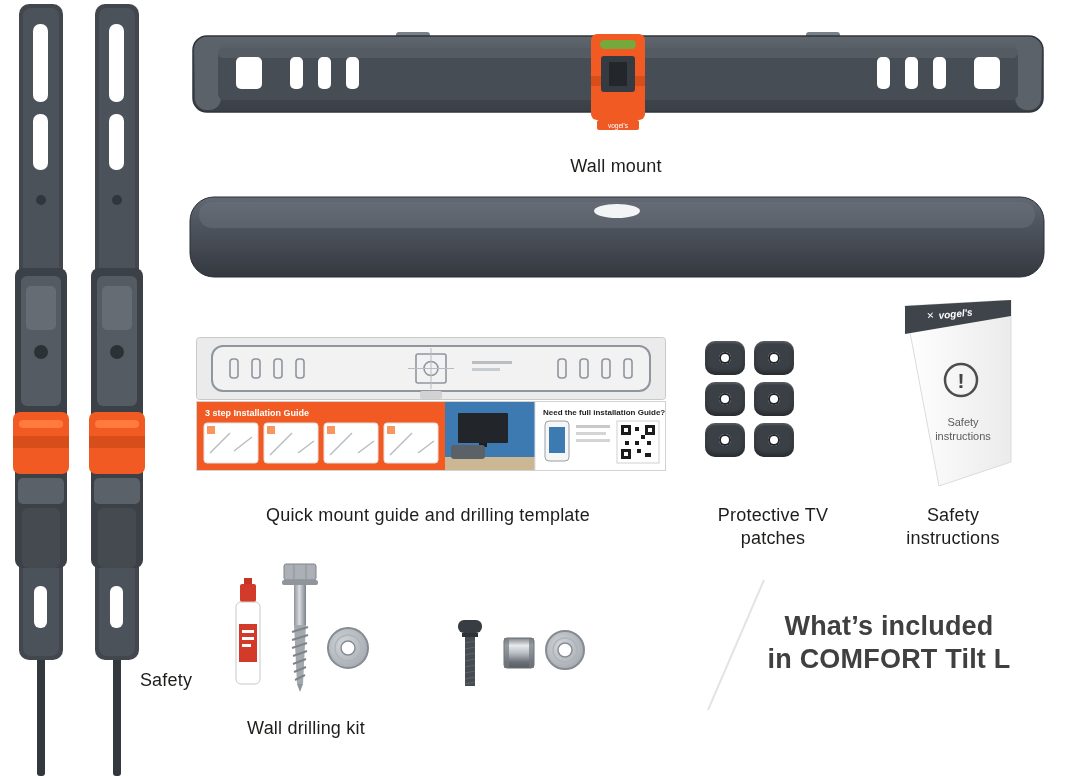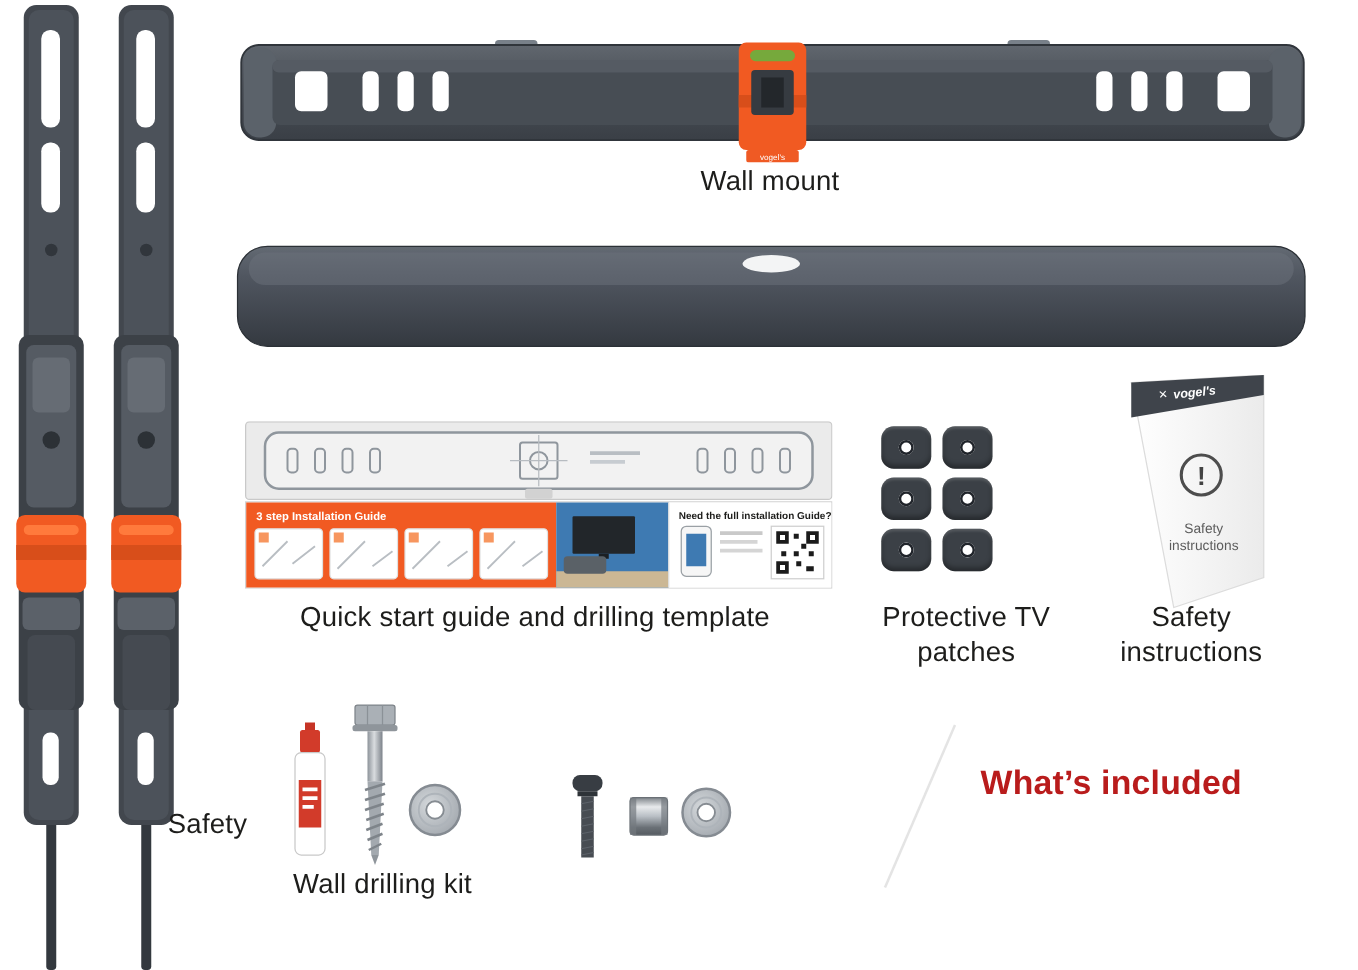--- a/index.html
+++ b/index.html
@@ -10,8 +10,8 @@
   }
   .abs { position:absolute; }
   .label {
-    position:absolute; font-size:22px; line-height:1.25; color:#1d1d1b;
-    text-align:center; letter-spacing:0.2px;
+    position:absolute; font-size:18px; line-height:1.25; color:#1d1d1b;
+    text-align:center; letter-spacing:0.2px;margin-top:24px;
   }
   .callout-text {
     position:absolute; font-size:27px; font-weight:700; color:#b91c1c;

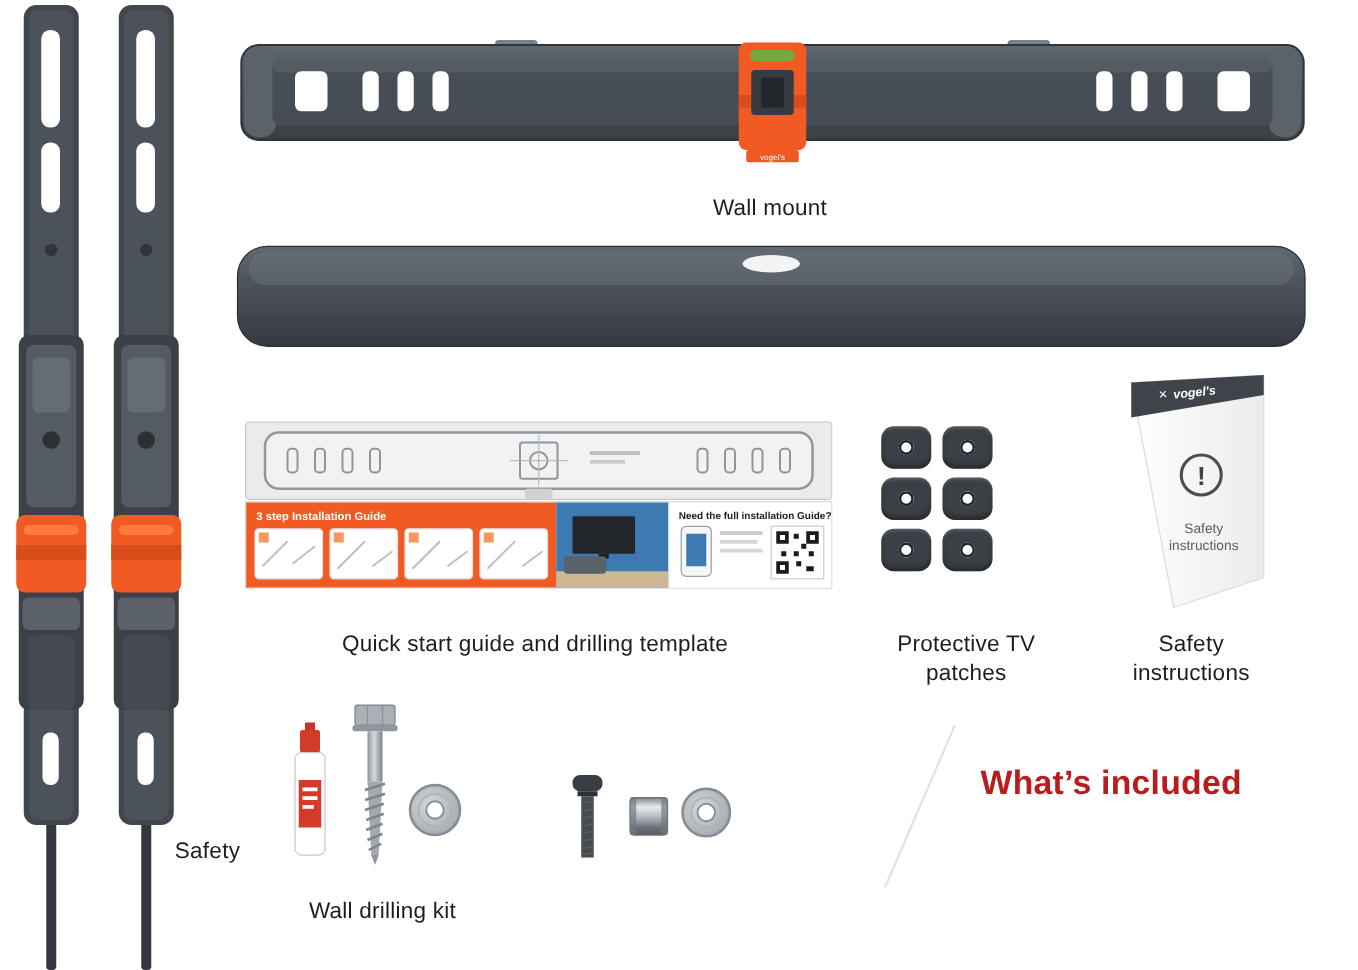--- a/index.html
+++ b/index.html
@@ -341,7 +341,7 @@
   </div>
 
   <div class="label" style="left:516px;top:131px;width:200px">Wall mount</div>
-  <div class="label" style="left:178px;top:480px;width:500px">Quick start guide and drilling template</div>
+  <div class="label" style="left:178px;top:480px;width:500px">Quick mount guide and drilling template</div>
   <div class="label" style="left:683px;top:480px;width:180px">
     <span>Protective TV</span><br>
     <span>patches</span>

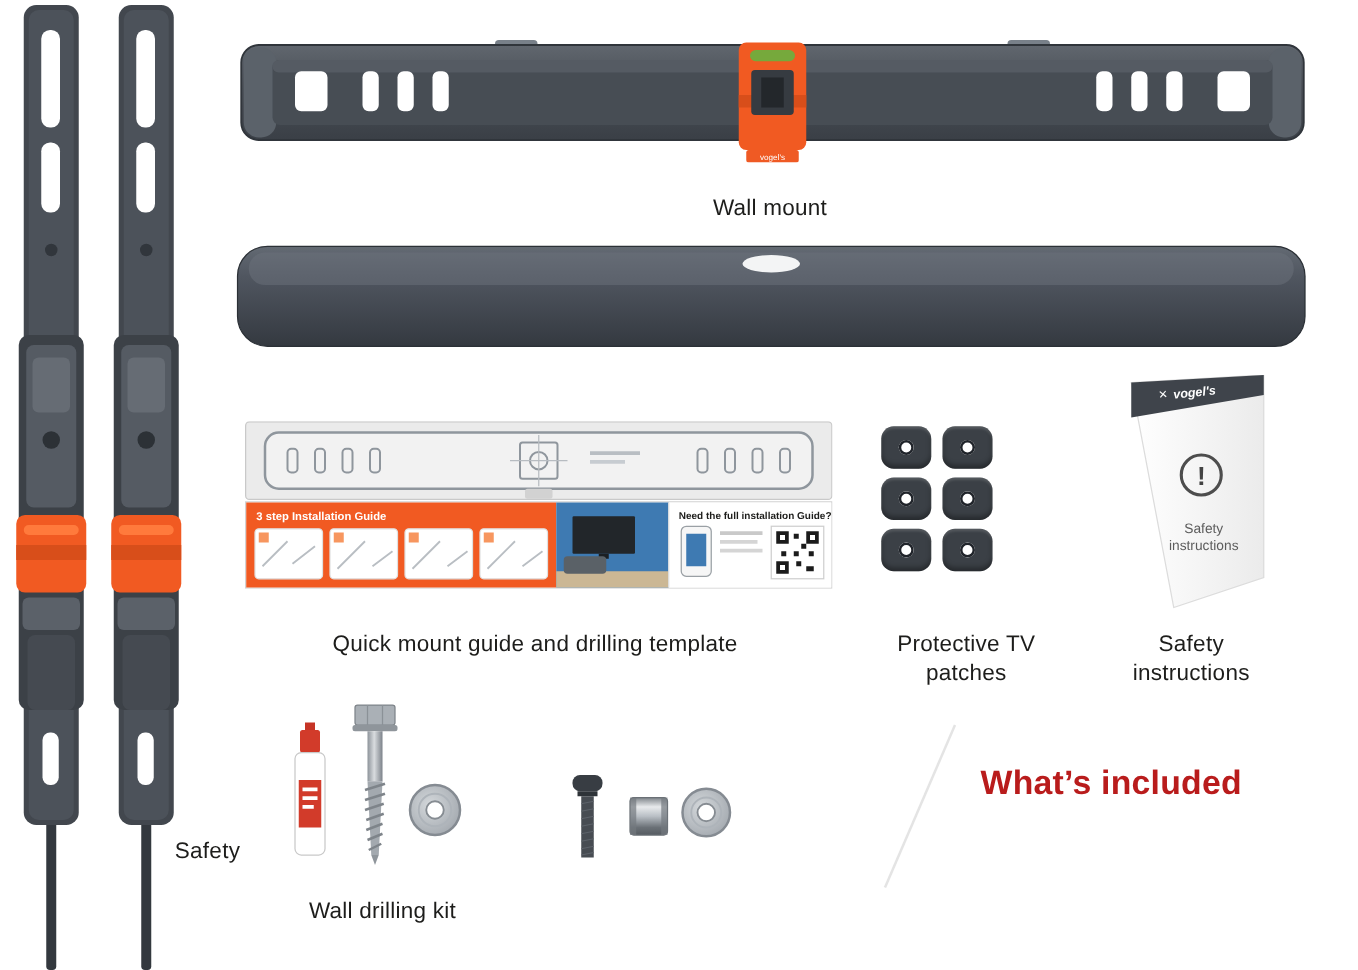--- a/index.html
+++ b/index.html
@@ -14,7 +14,7 @@
     text-align:center; letter-spacing:0.2px;margin-top:24px;
   }
   .callout-text {
-    position:absolute; font-size:27px; font-weight:700; color:#b91c1c;
+    position:absolute; font-size:27px; font-weight:700; color:#404040;
     text-align:center; line-height:1.22; letter-spacing:0.2px;
   }
   .patches {

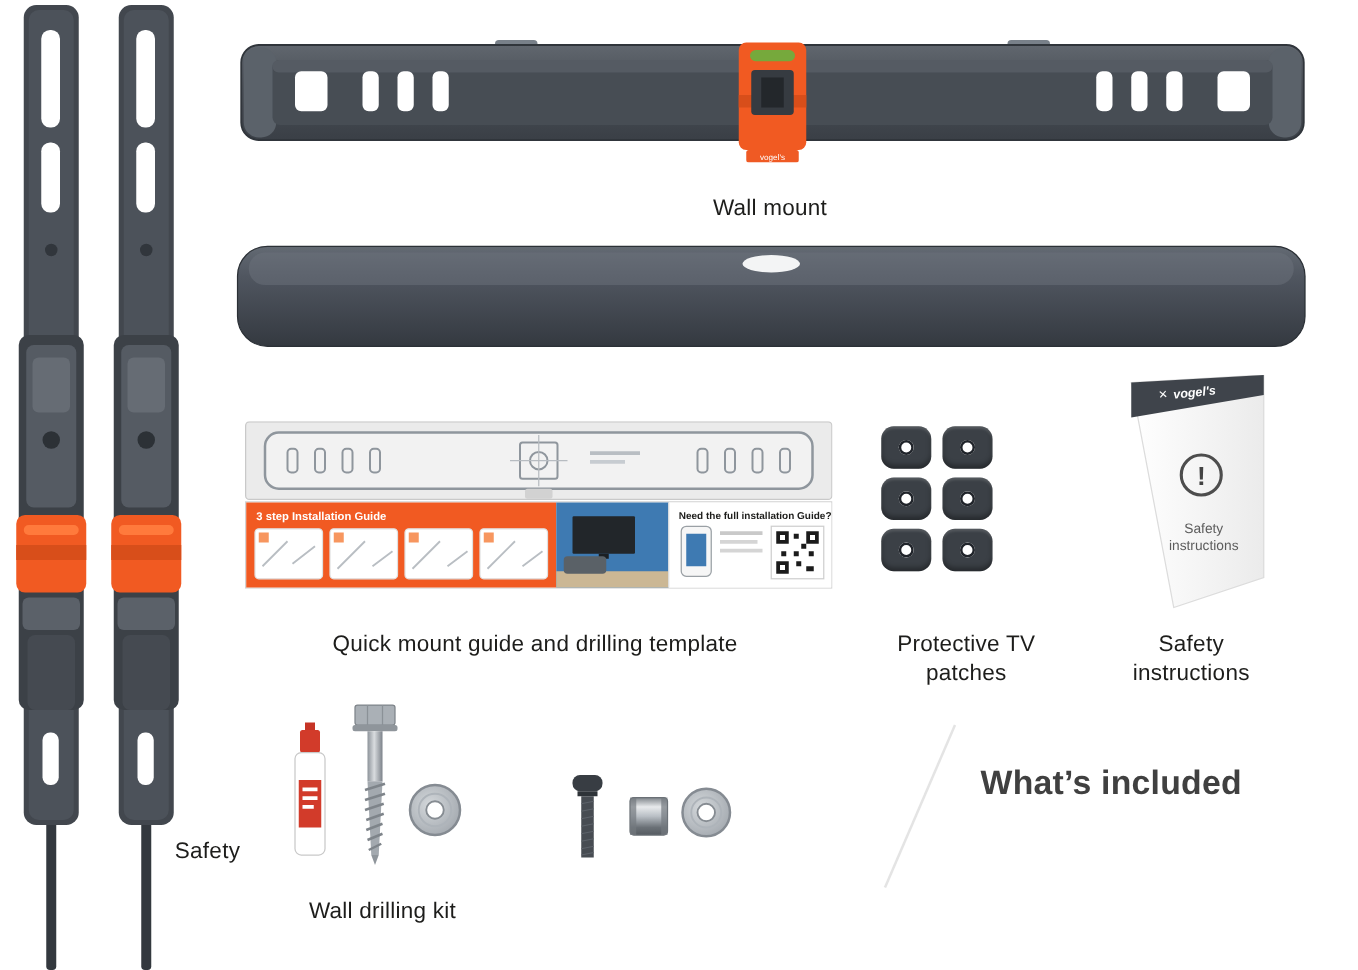--- a/index.html
+++ b/index.html
@@ -338,6 +338,7 @@
   </svg>
   <div class="callout-text" style="left:756px;top:610px;width:266px">
     <div>What’s included</div>
+    <div>in COMFORT Tilt L</div>
   </div>
 
   <div class="label" style="left:516px;top:131px;width:200px">Wall mount</div>

